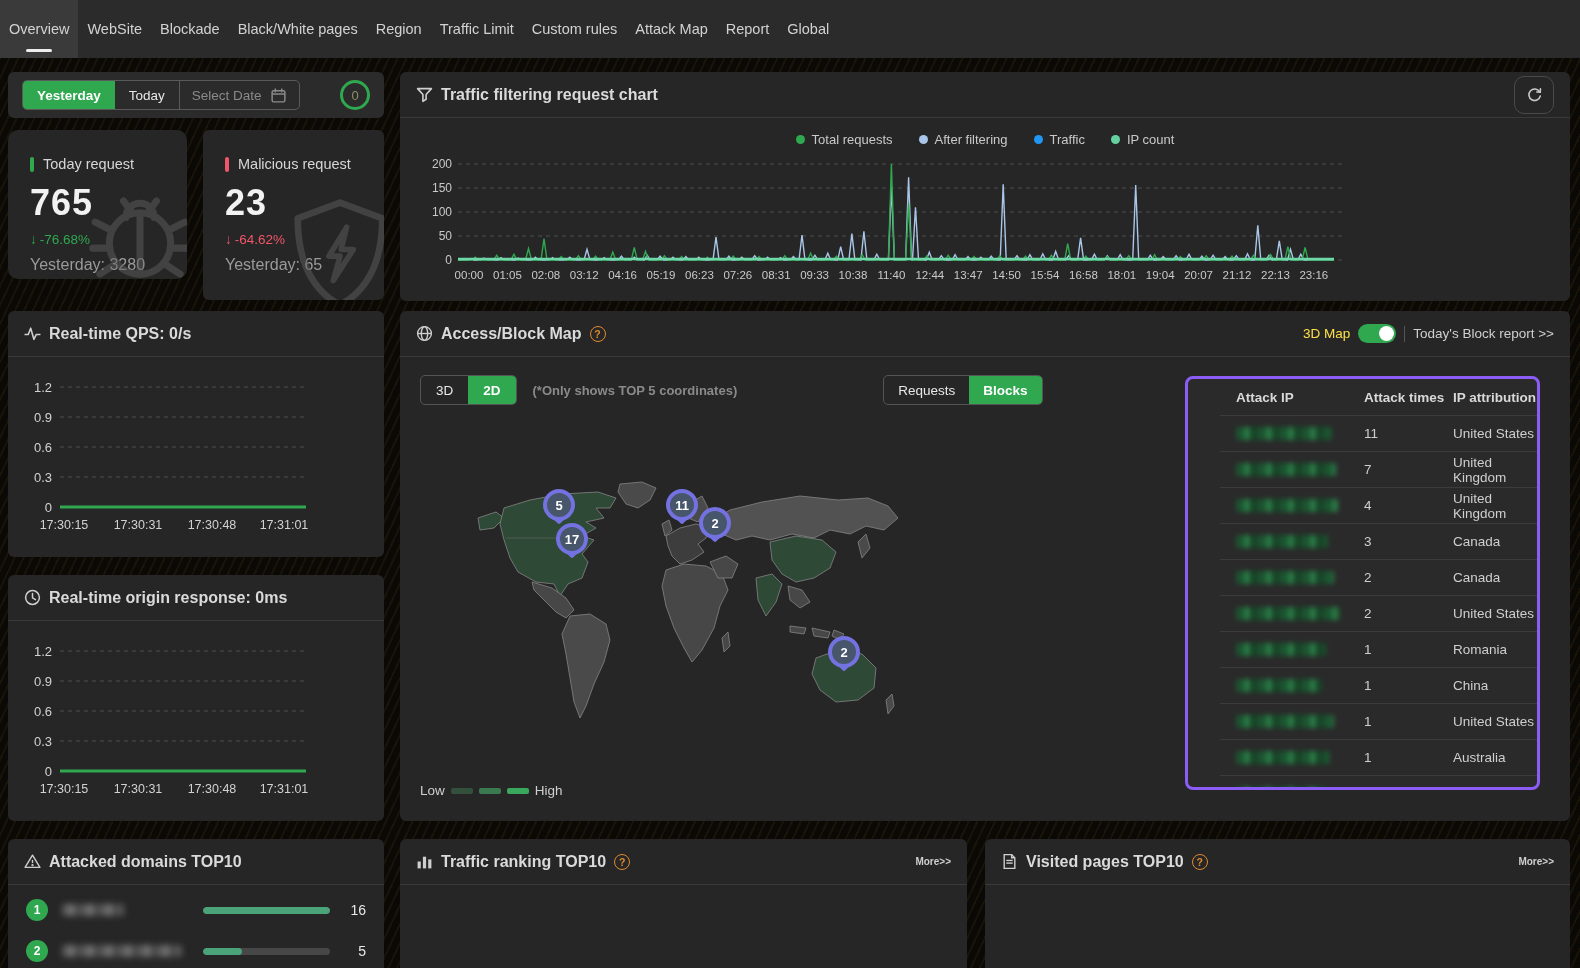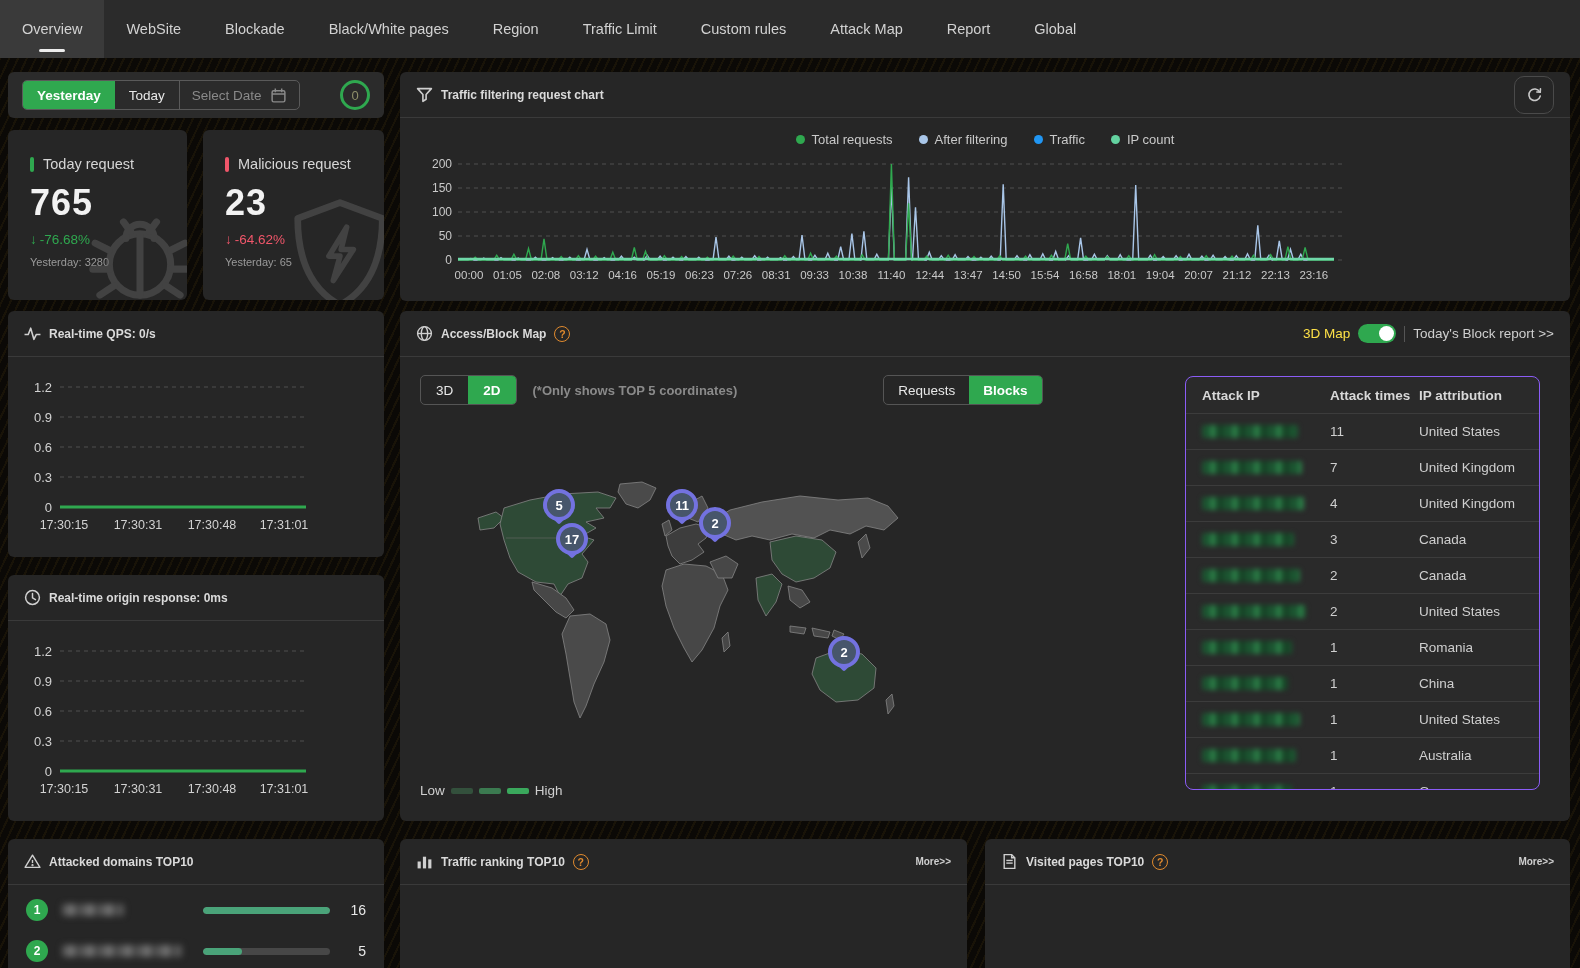--- a/index.html
+++ b/index.html
@@ -14,7 +14,7 @@
 
   
   .nav { position:absolute; left:0; top:0; width:1580px; height:58px; background:#2b2b2b; display:flex; align-items:stretch; z-index:5; }
-  .nav-tab { position:relative; padding:0 22px; display:flex; align-items:center; font-size:14.5px; color:#d2d2d2; cursor:pointer; }
+  .nav-tab { position:relative; padding:0 9px; display:flex; align-items:center; font-size:14.5px; color:#d2d2d2; cursor:pointer; }
   .nav-tab.active { background:#3a3a3a; }
   .nav-tab.active::after { content:""; position:absolute; left:50%; transform:translateX(-50%); bottom:6px; width:26px; height:3px; background:#ededed; border-radius:2px; }
 

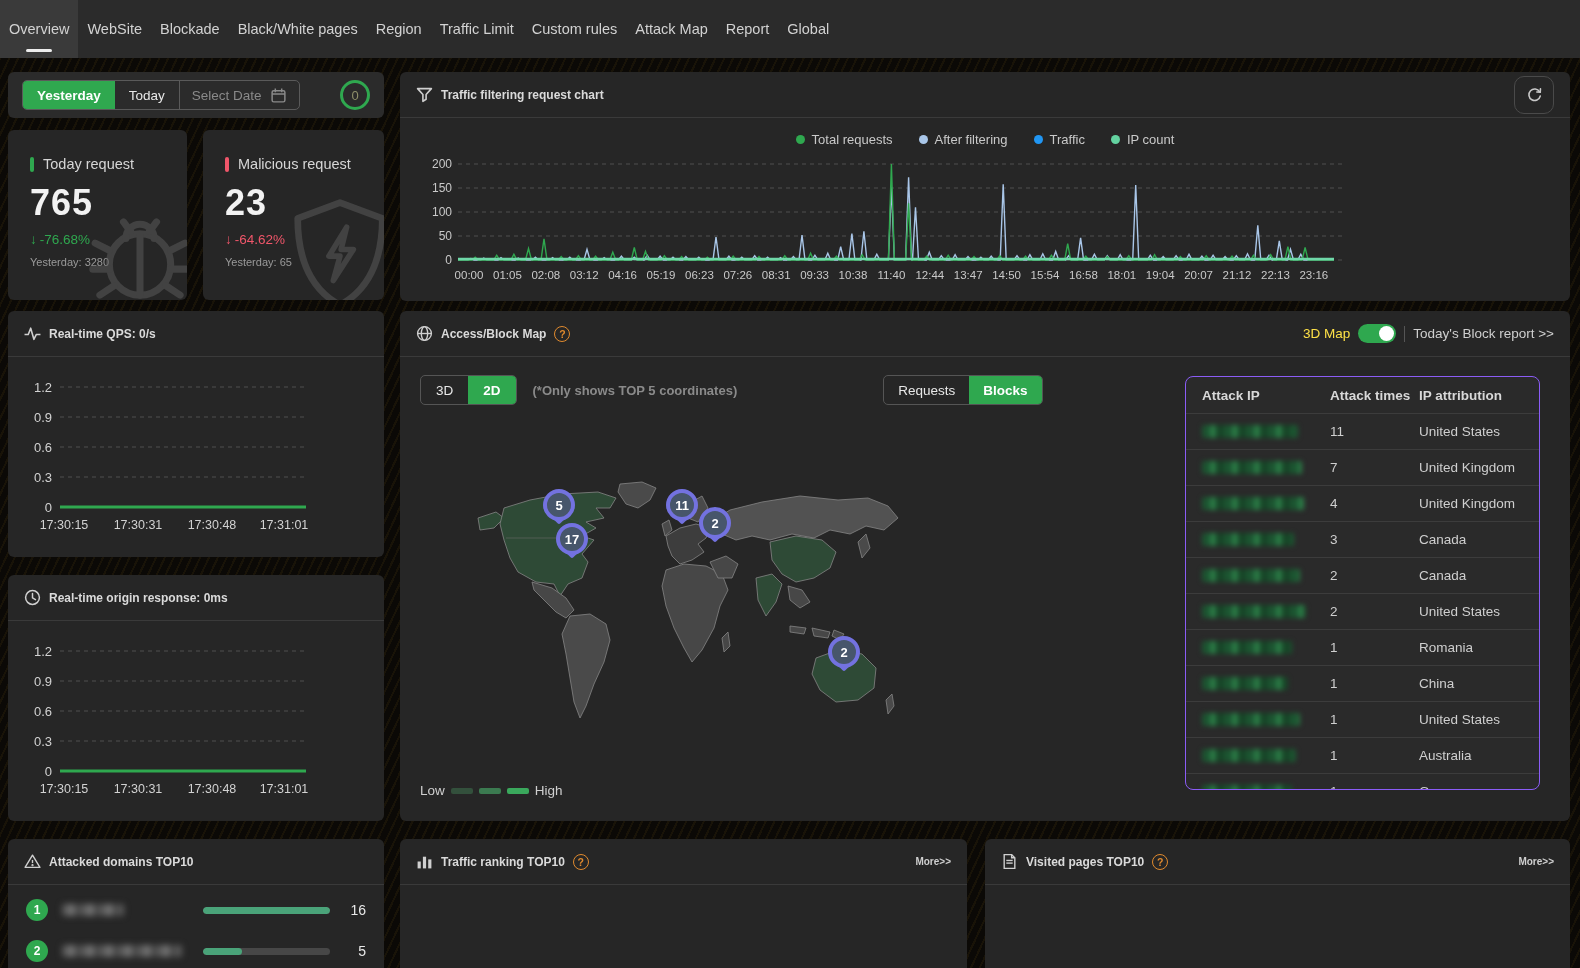--- a/index.html
+++ b/index.html
@@ -21,7 +21,7 @@
   
   .panel { position:absolute; background:#262626; border-radius:6px; }
   .panel-head { height:46px; display:flex; align-items:center; gap:8px; padding:0 16px; border-bottom:1px solid #3a3a3a; }
-  .panel-title { font-size:12px; font-weight:bold; color:#dadada; white-space:nowrap; }
+  .panel-title { font-size:16px; font-weight:bold; color:#dadada; white-space:nowrap; }
   .icon16 { width:17px; height:17px; flex:0 0 auto; }
   .qmark { width:16px; height:16px; border:1.5px solid #e08a2e; border-radius:50%; color:#e08a2e; font-size:10.5px; font-weight:bold; display:flex; align-items:center; justify-content:center; }
   .spacer { flex:1; }

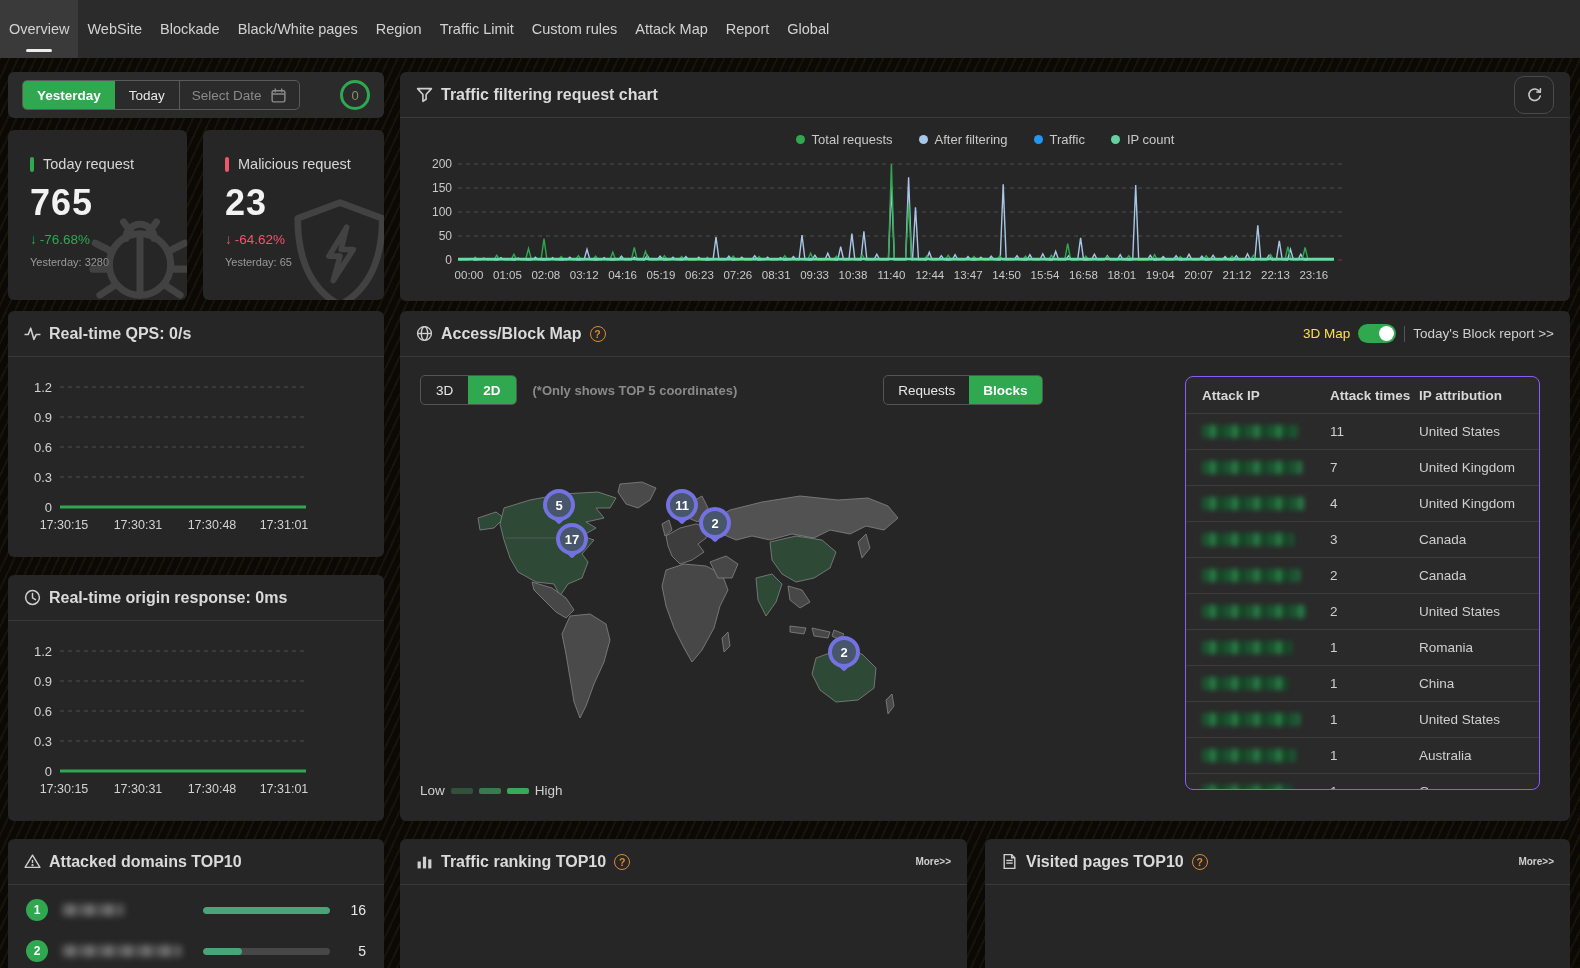--- a/index.html
+++ b/index.html
@@ -113,7 +113,7 @@
   <div class="badge-zero">0</div>
 </div>
 
-<div class="panel stat-card" style="left:8px; top:130px; width:179px; height:170px;">
+<div class="panel stat-card" style="left:8px; top:130px; width:179px; height:149px;border-radius:10px;">
   <div class="stat-head">
       <span class="stat-accent" id="acc0" style="background: rgb(47, 168, 79);"></span>
       <span class="stat-title">Today request</span>

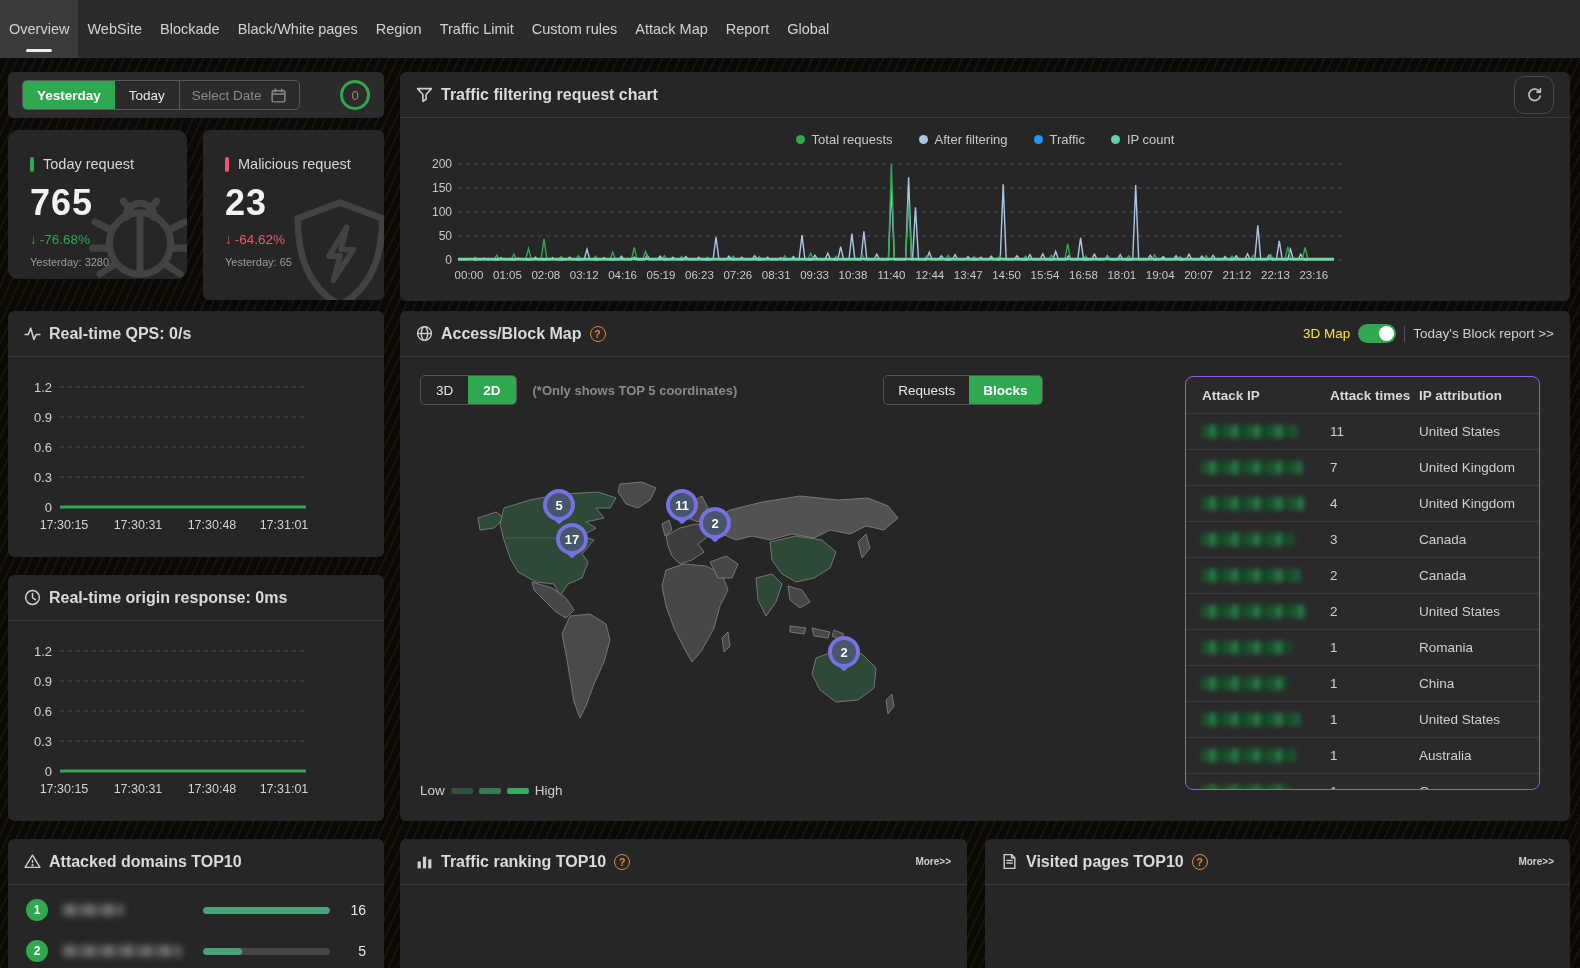--- a/index.html
+++ b/index.html
@@ -42,7 +42,7 @@
   .stat-title { font-size:14.5px; color:#d6d6d6; }
   .stat-value { margin:10px 0 0 22px; font-size:36px; font-weight:bold; color:#f2f2f2; letter-spacing:1px; }
   .stat-delta { margin:8px 0 0 22px; font-size:13.5px; display:flex; gap:3px; align-items:center; }
-  .stat-yday { margin:9px 0 0 22px; font-size:11px; color:#9a9a9a; }
+  .stat-yday { margin:9px 0 0 22px; font-size:16px; color:#9a9a9a; }
   .stat-watermark { position:absolute; right:-12px; bottom:-14px; opacity:0.5; }
 
   

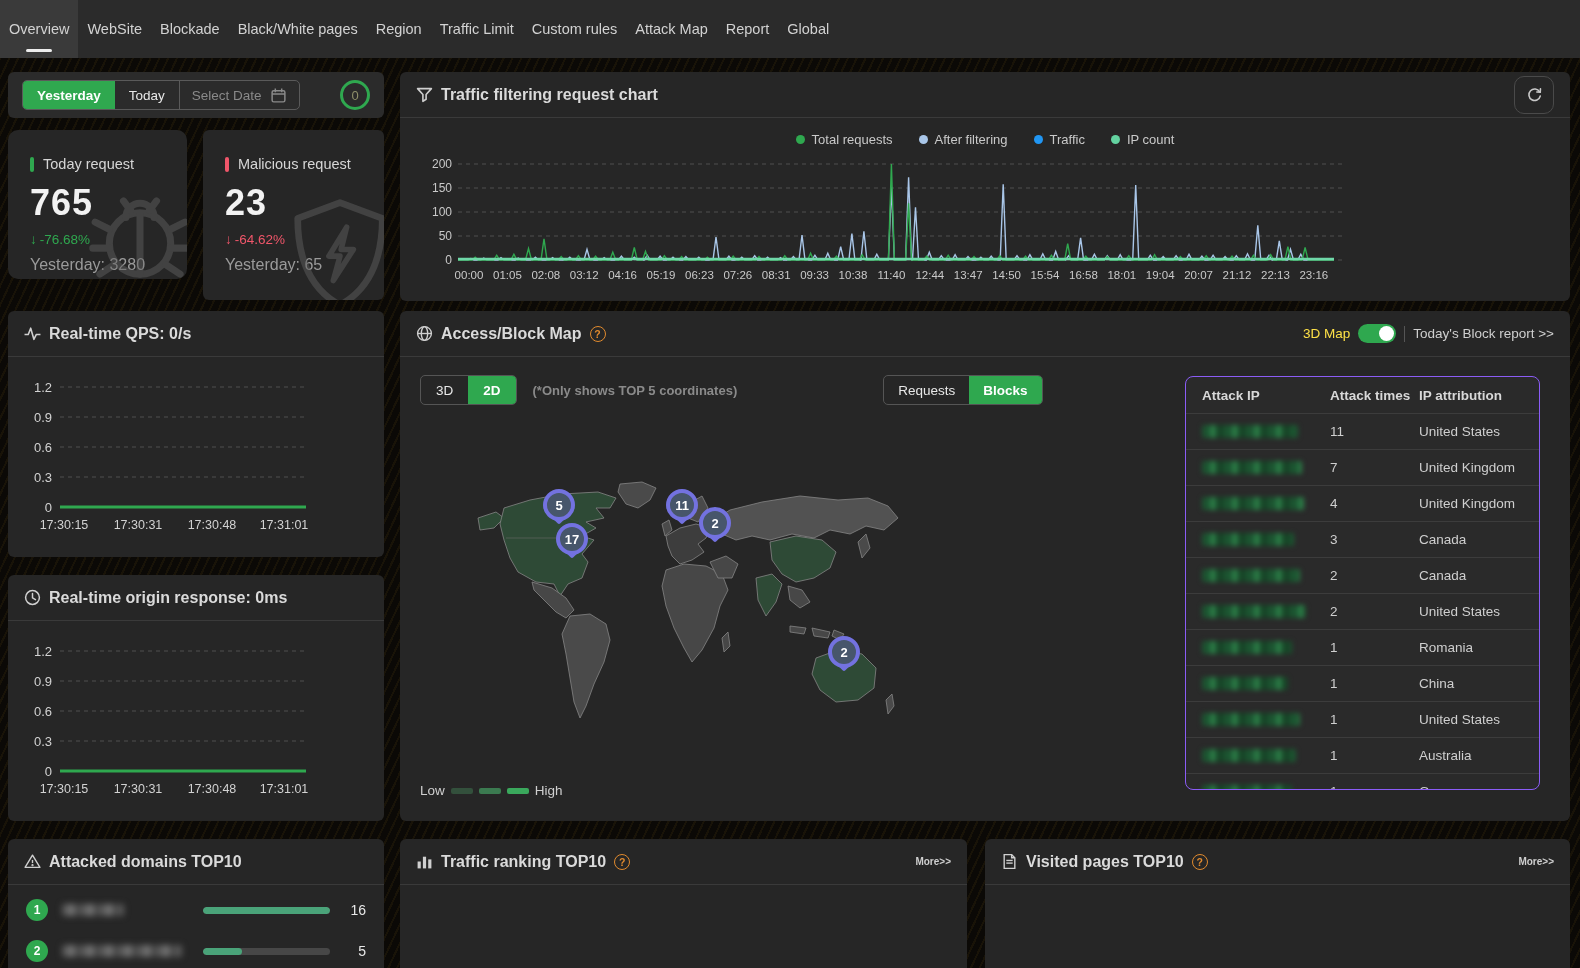--- a/index.html
+++ b/index.html
@@ -64,7 +64,7 @@
   .swatch { width:22px; height:6px; border-radius:2px; }
 
   
-  .attack-table { position:absolute; left:785px; top:65px; width:355px; height:414px; border:1px solid #8b5cf6; border-radius:8px; background:#2a2a2a; overflow:hidden; }
+  .attack-table { position:absolute; left:785px; top:65px; width:355px; height:414px; border:3px solid #8b5cf6; border-radius:8px; background:#2a2a2a; overflow:hidden;padding-left:32px; }
   .t-row { display:grid; grid-template-columns:128px 89px 1fr; align-items:center; height:36px; padding-left:16px; border-top:1px solid #3c3c3c; font-size:13.5px; color:#cfcfcf; }
   .t-row.head { border-top:none; font-weight:bold; color:#d8d8d8; }
   .blur-ip { height:13px; border-radius:2px; filter:blur(2.5px); background:repeating-linear-gradient(90deg,#1c5531 0 8px,#2b7a46 8px 14px,#174527 14px 22px); }

